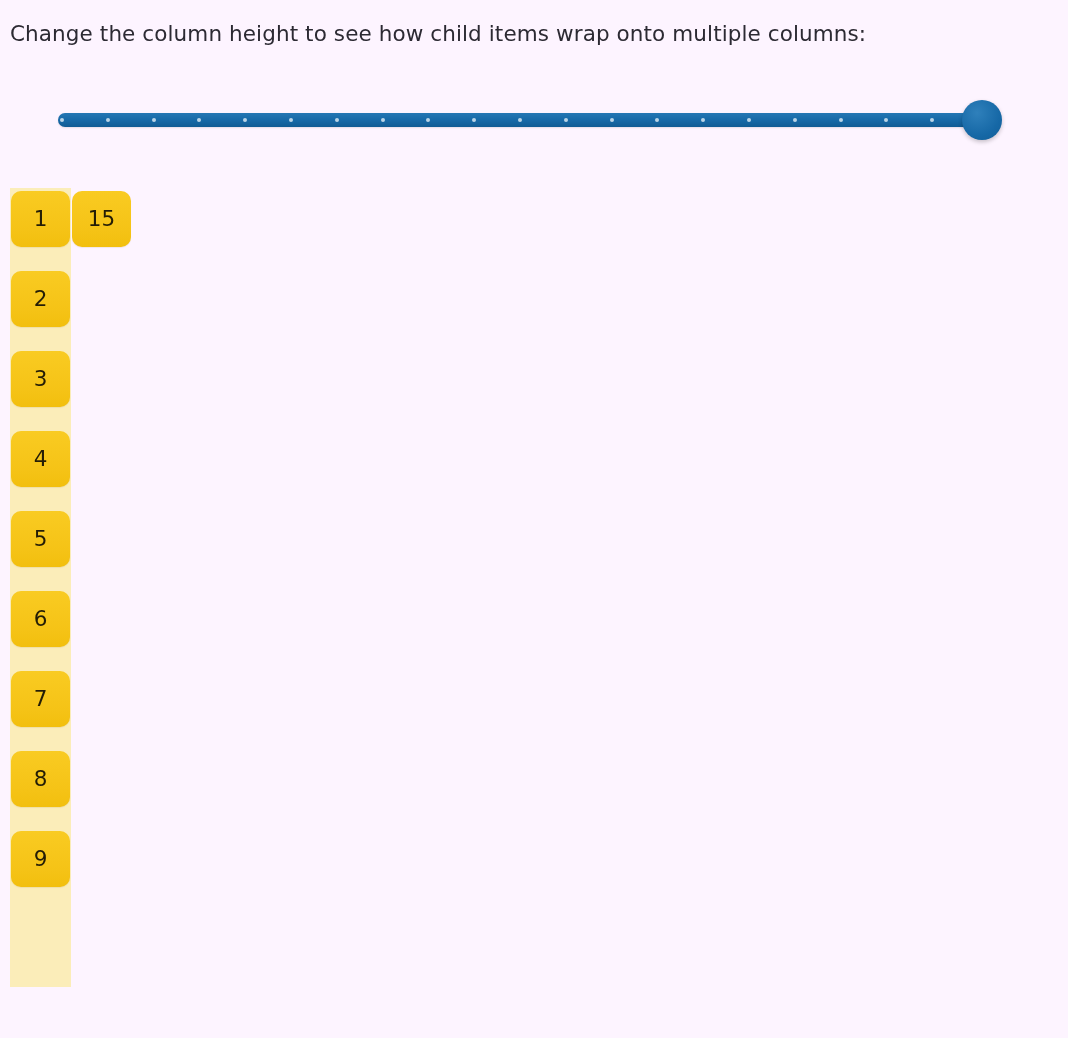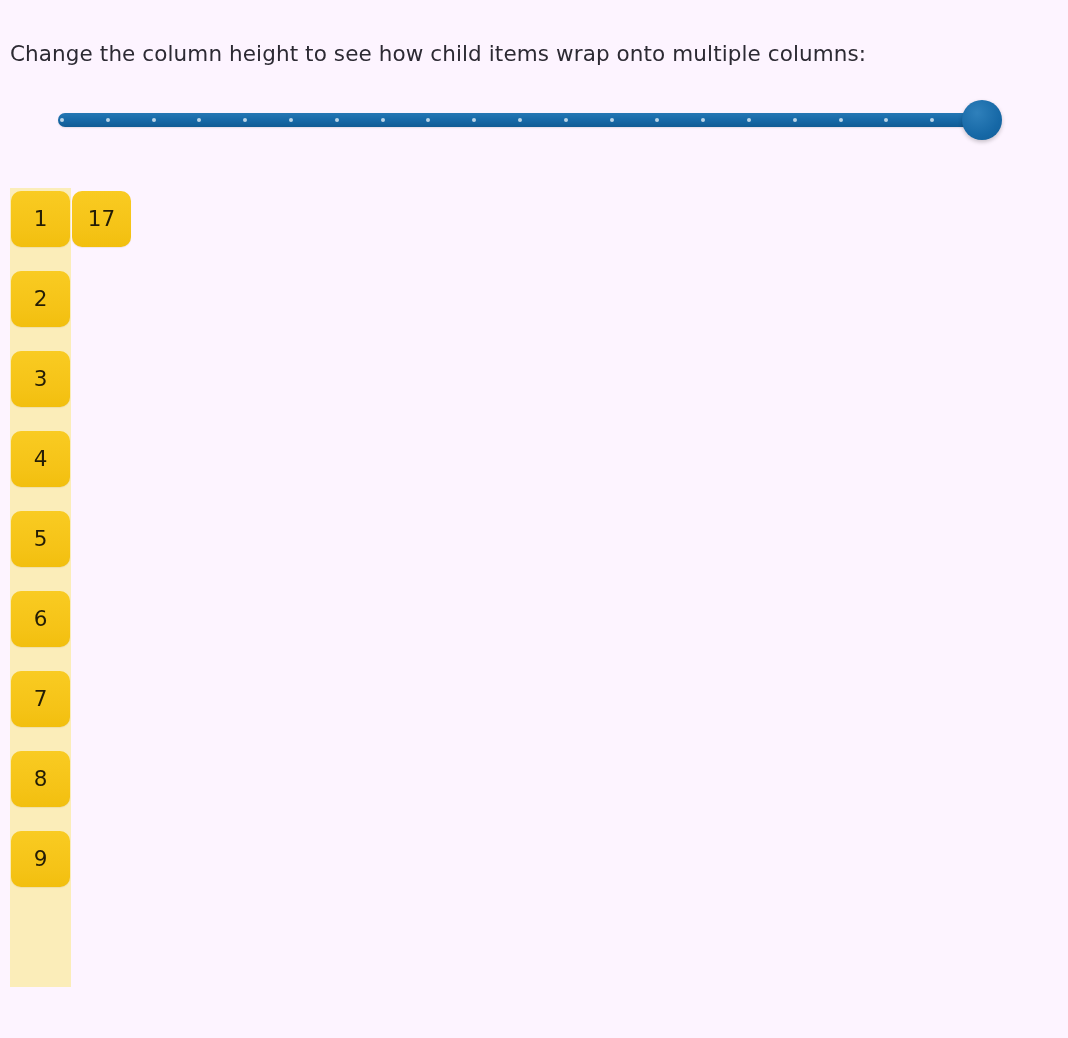--- a/index.html
+++ b/index.html
@@ -29,7 +29,6 @@
     letter-spacing: 0.1px;
     color: #2c2a33;
     white-space: nowrap;
-    margin-top: 20px;
   }
 
   

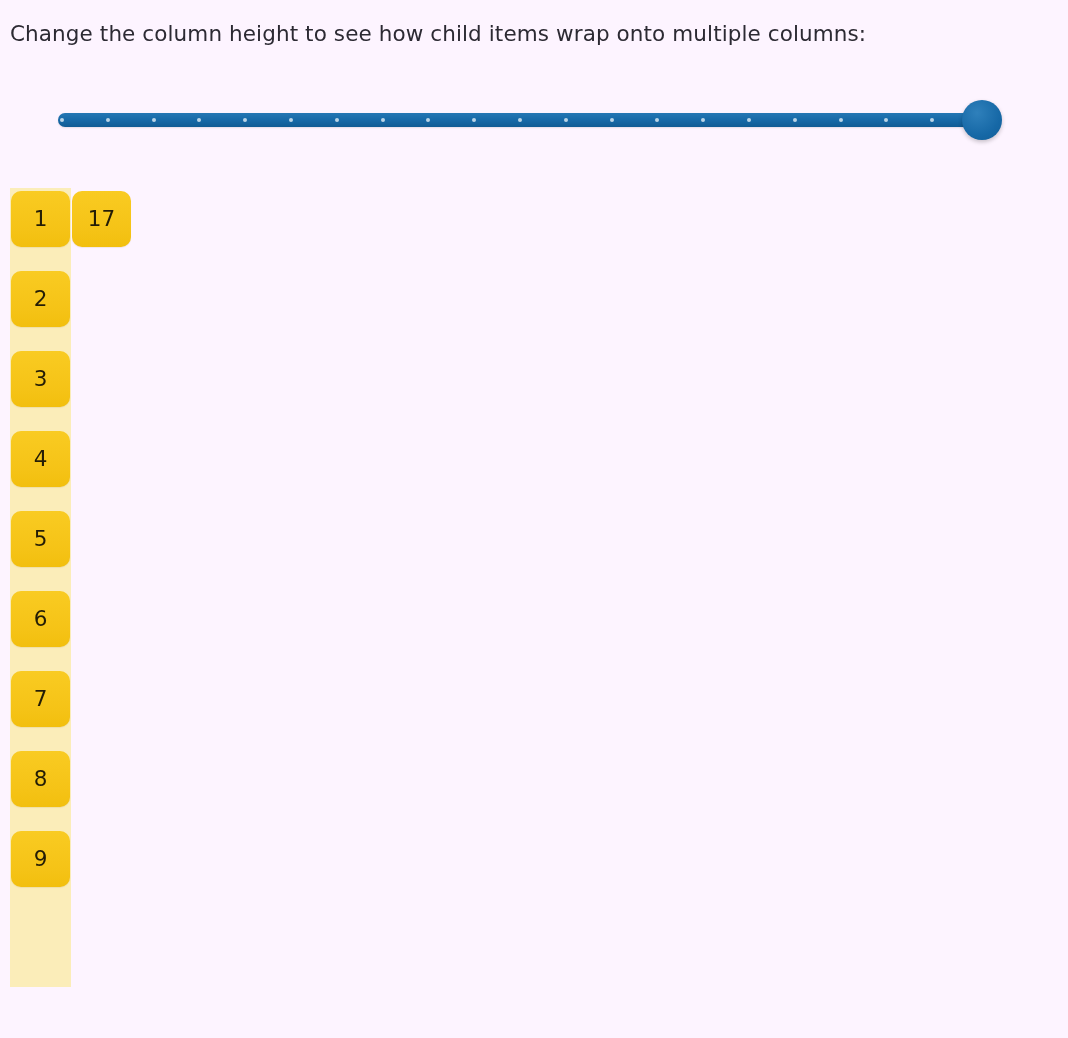--- a/index.html
+++ b/index.html
@@ -177,7 +177,7 @@
       <span>9</span>
     </div>
     <div class="column-item">
-      <span>17</span>
+      <span>15</span>
     </div>
   </div>
 

